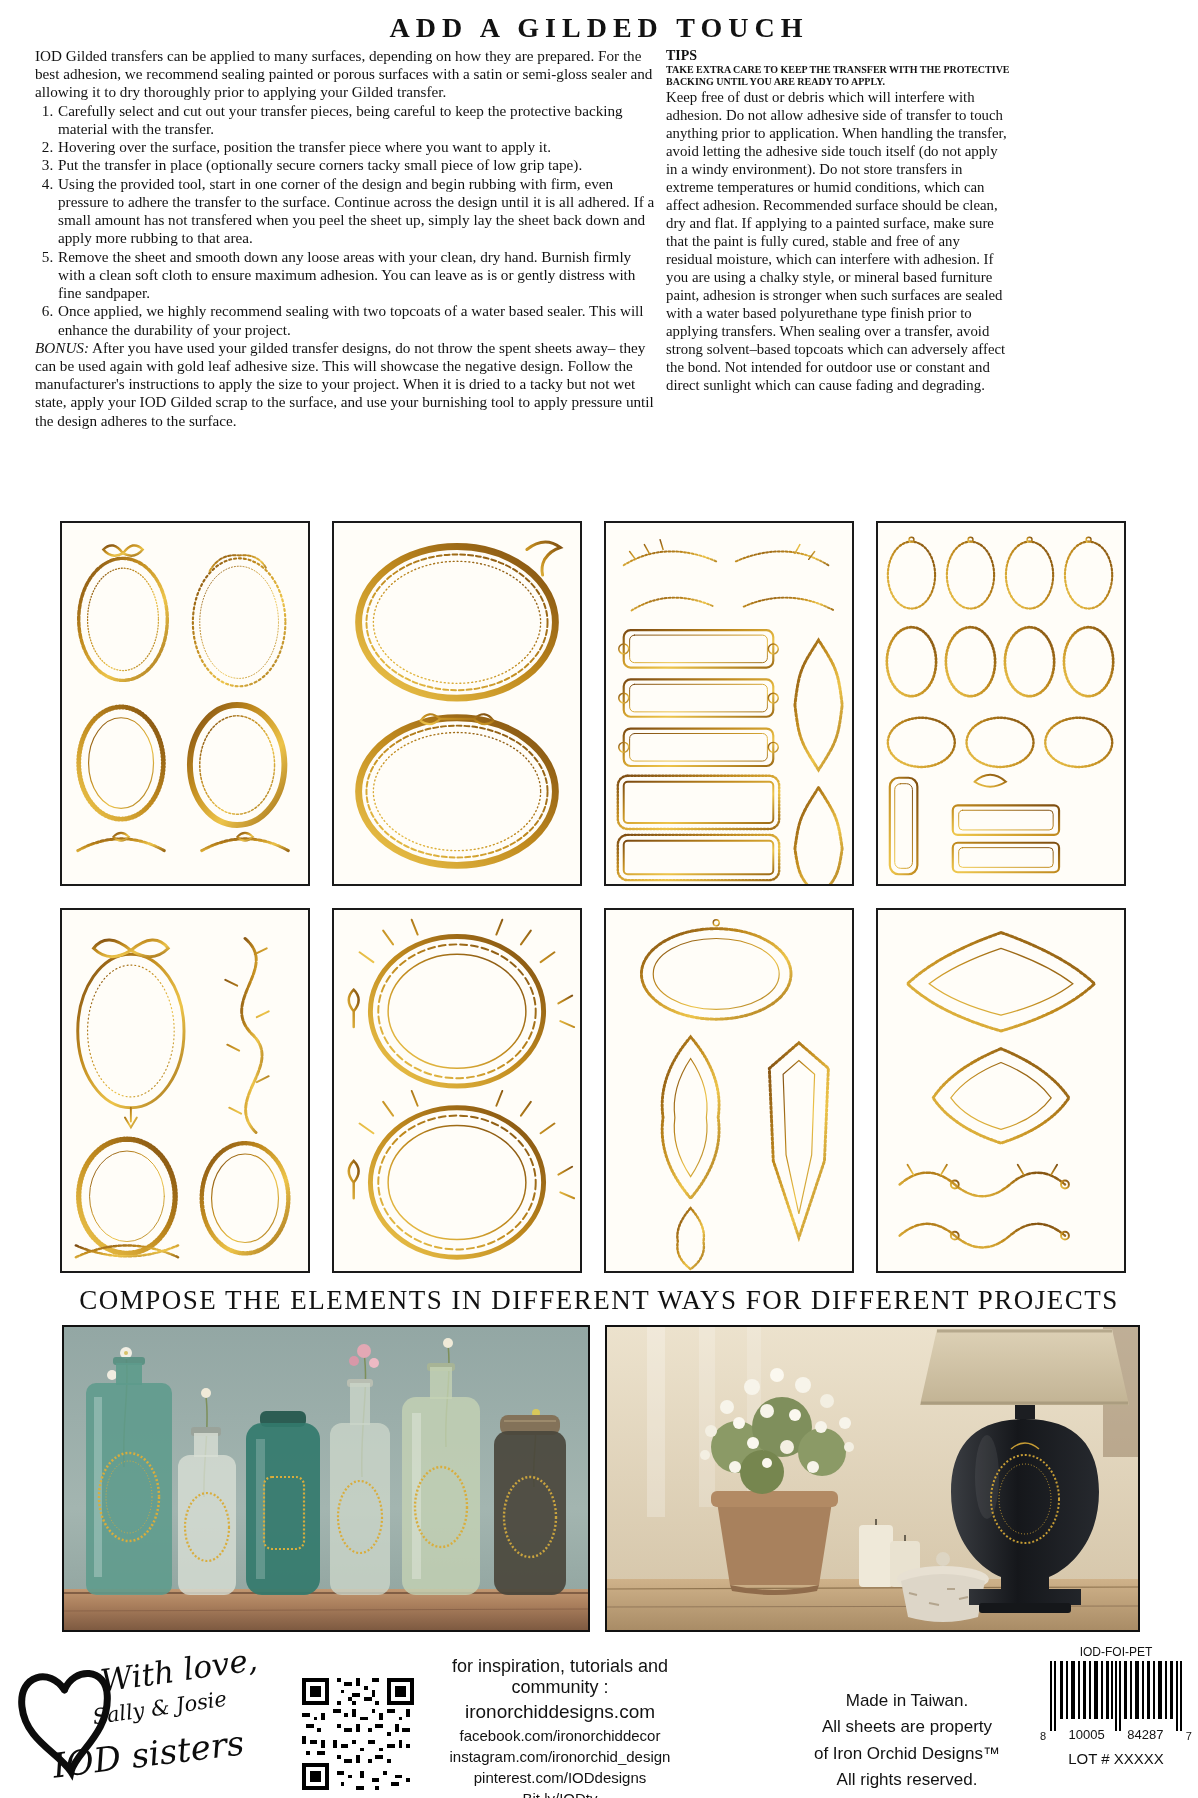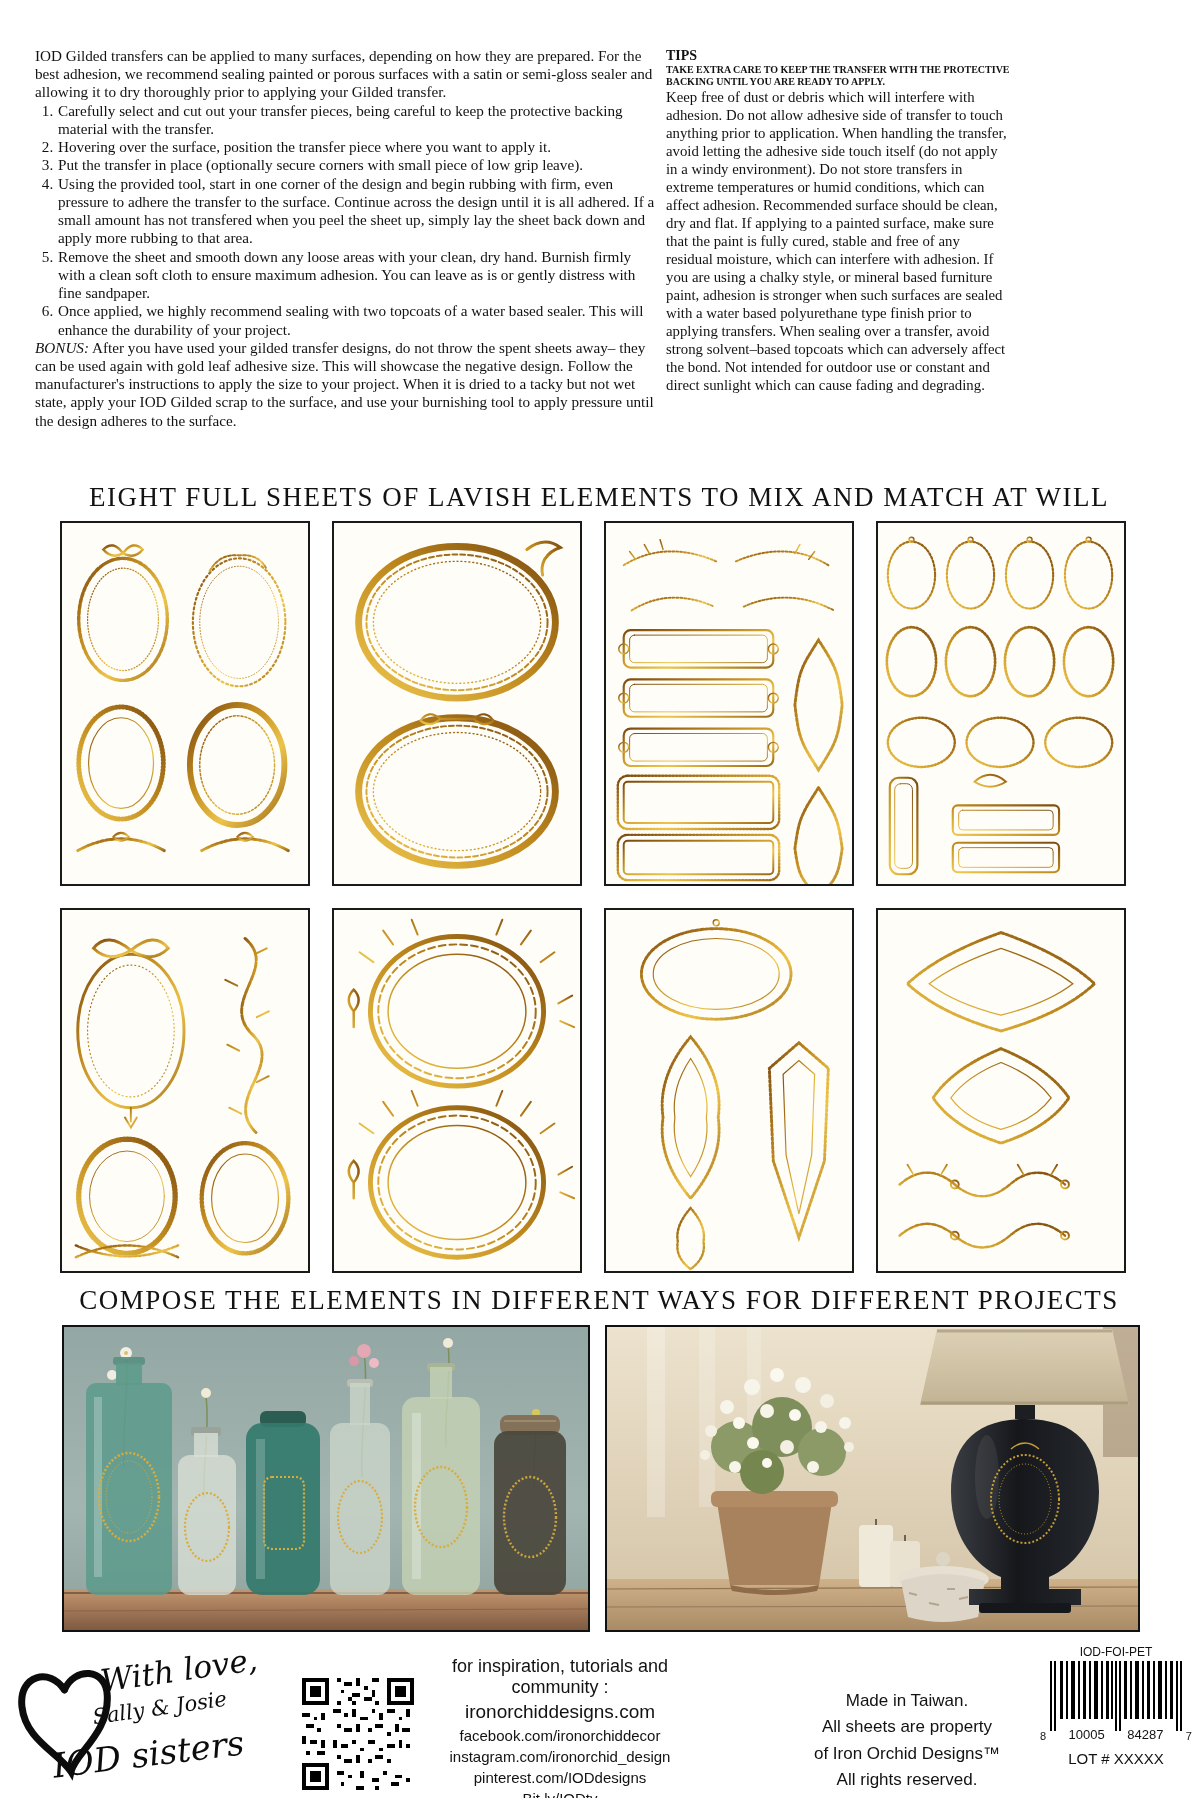--- a/index.html
+++ b/index.html
@@ -85,6 +85,7 @@
     </defs>
   </svg>
 
+  <div class="main-title">ADD A GILDED TOUCH</div>
 
   <div class="col-left">
     <p>IOD Gilded transfers can be applied to many surfaces, depending on how they are prepared. For the best adhesion, we recommend sealing painted or porous surfaces with a satin or semi-gloss sealer and allowing it to dry thoroughly prior to applying your Gilded transfer.</p>

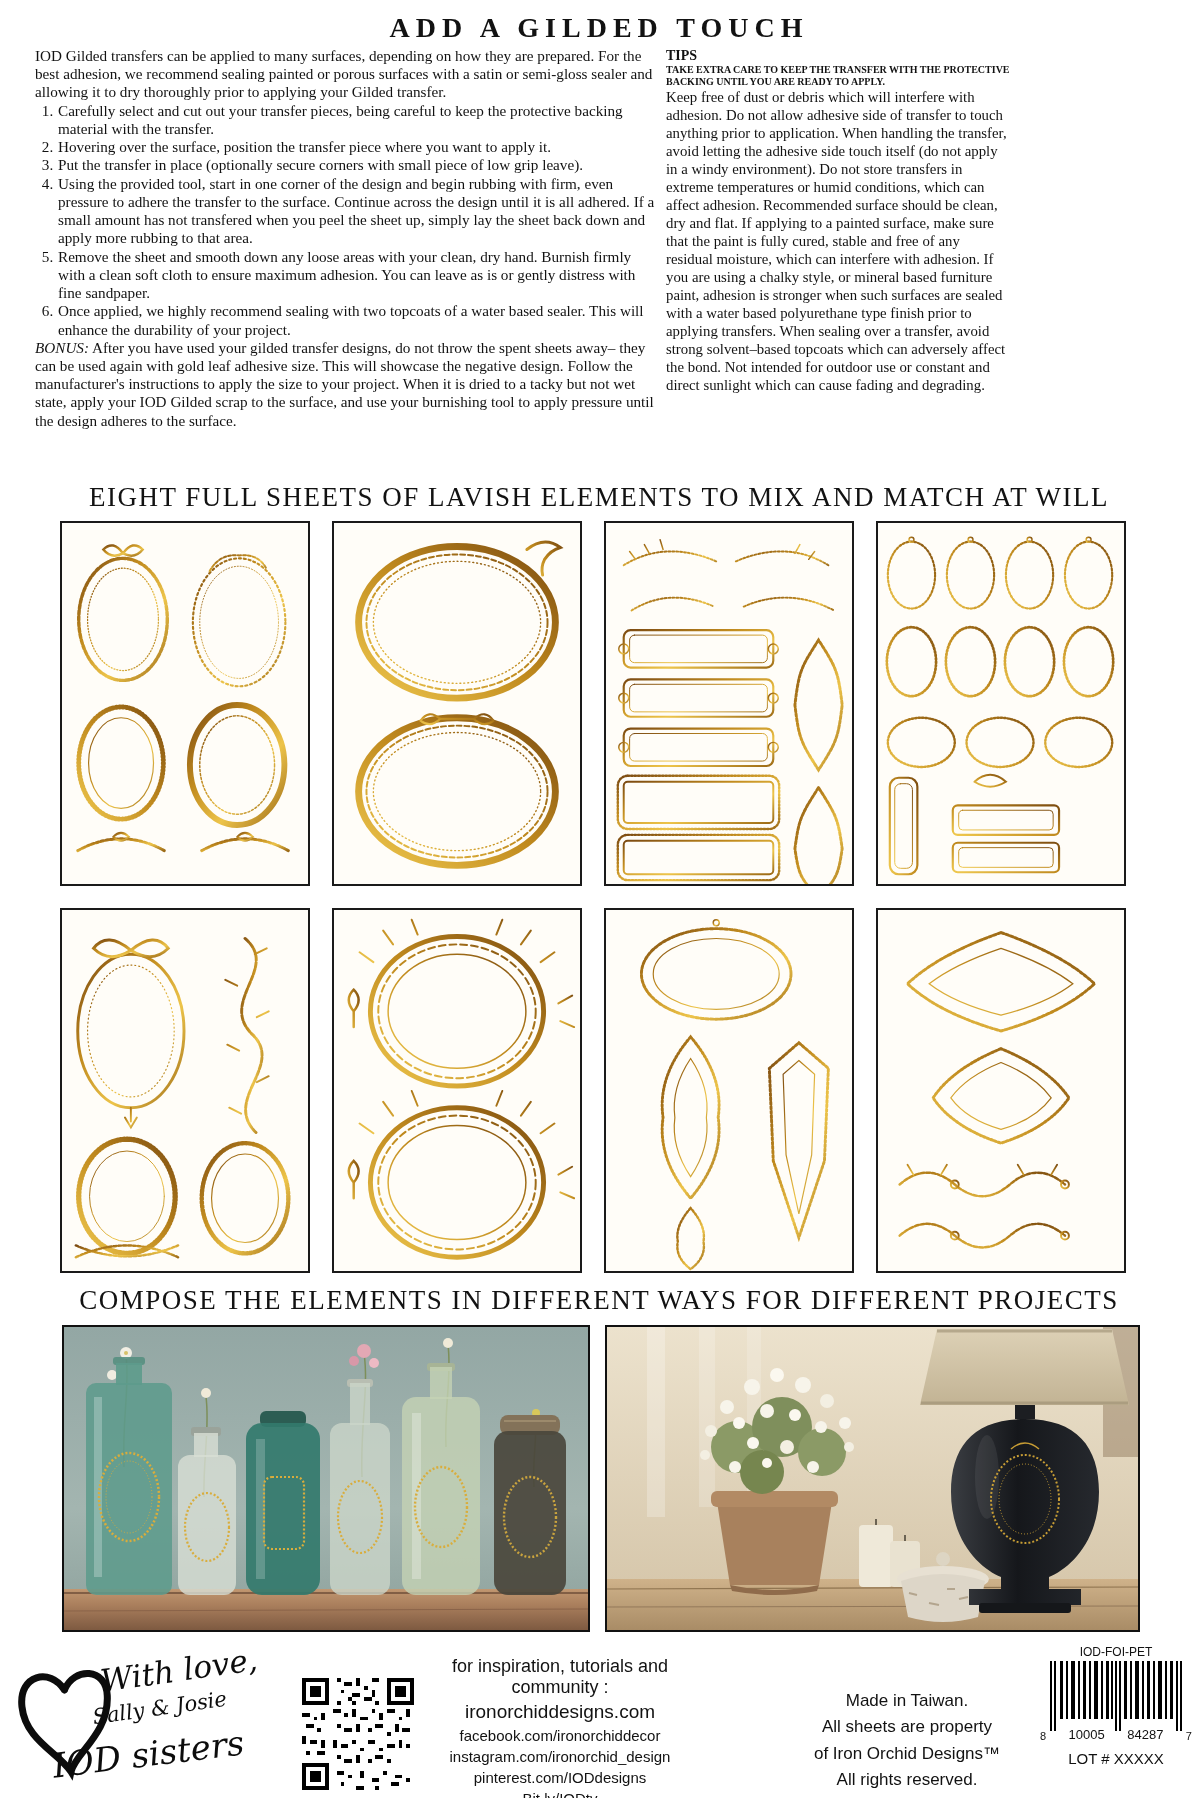--- a/index.html
+++ b/index.html
@@ -92,7 +92,7 @@
     <ol>
       <li>Carefully select and cut out your transfer pieces, being careful to keep the protective backing material with the transfer.</li>
       <li>Hovering over the surface, position the transfer piece where you want to apply it.</li>
-      <li>Put the transfer in place (optionally secure corners with small piece of low grip leave).</li>
+      <li>Put the transfer in place (optionally secure corners tacky small piece of low grip tape).</li>
       <li>Using the provided tool, start in one corner of the design and begin rubbing with firm, even pressure to adhere the transfer to the surface. Continue across the design until it is all adhered. If a small amount has not transfered when you peel the sheet up, simply lay the sheet back down and apply more rubbing to that area.</li>
       <li>Remove the sheet and smooth down any loose areas with your clean, dry hand.  Burnish firmly with a clean soft cloth to ensure maximum adhesion. You can leave as is or gently distress with fine sandpaper.</li>
       <li>Once applied, we highly recommend sealing with two topcoats of a water based sealer. This will enhance the durability of your project.</li>

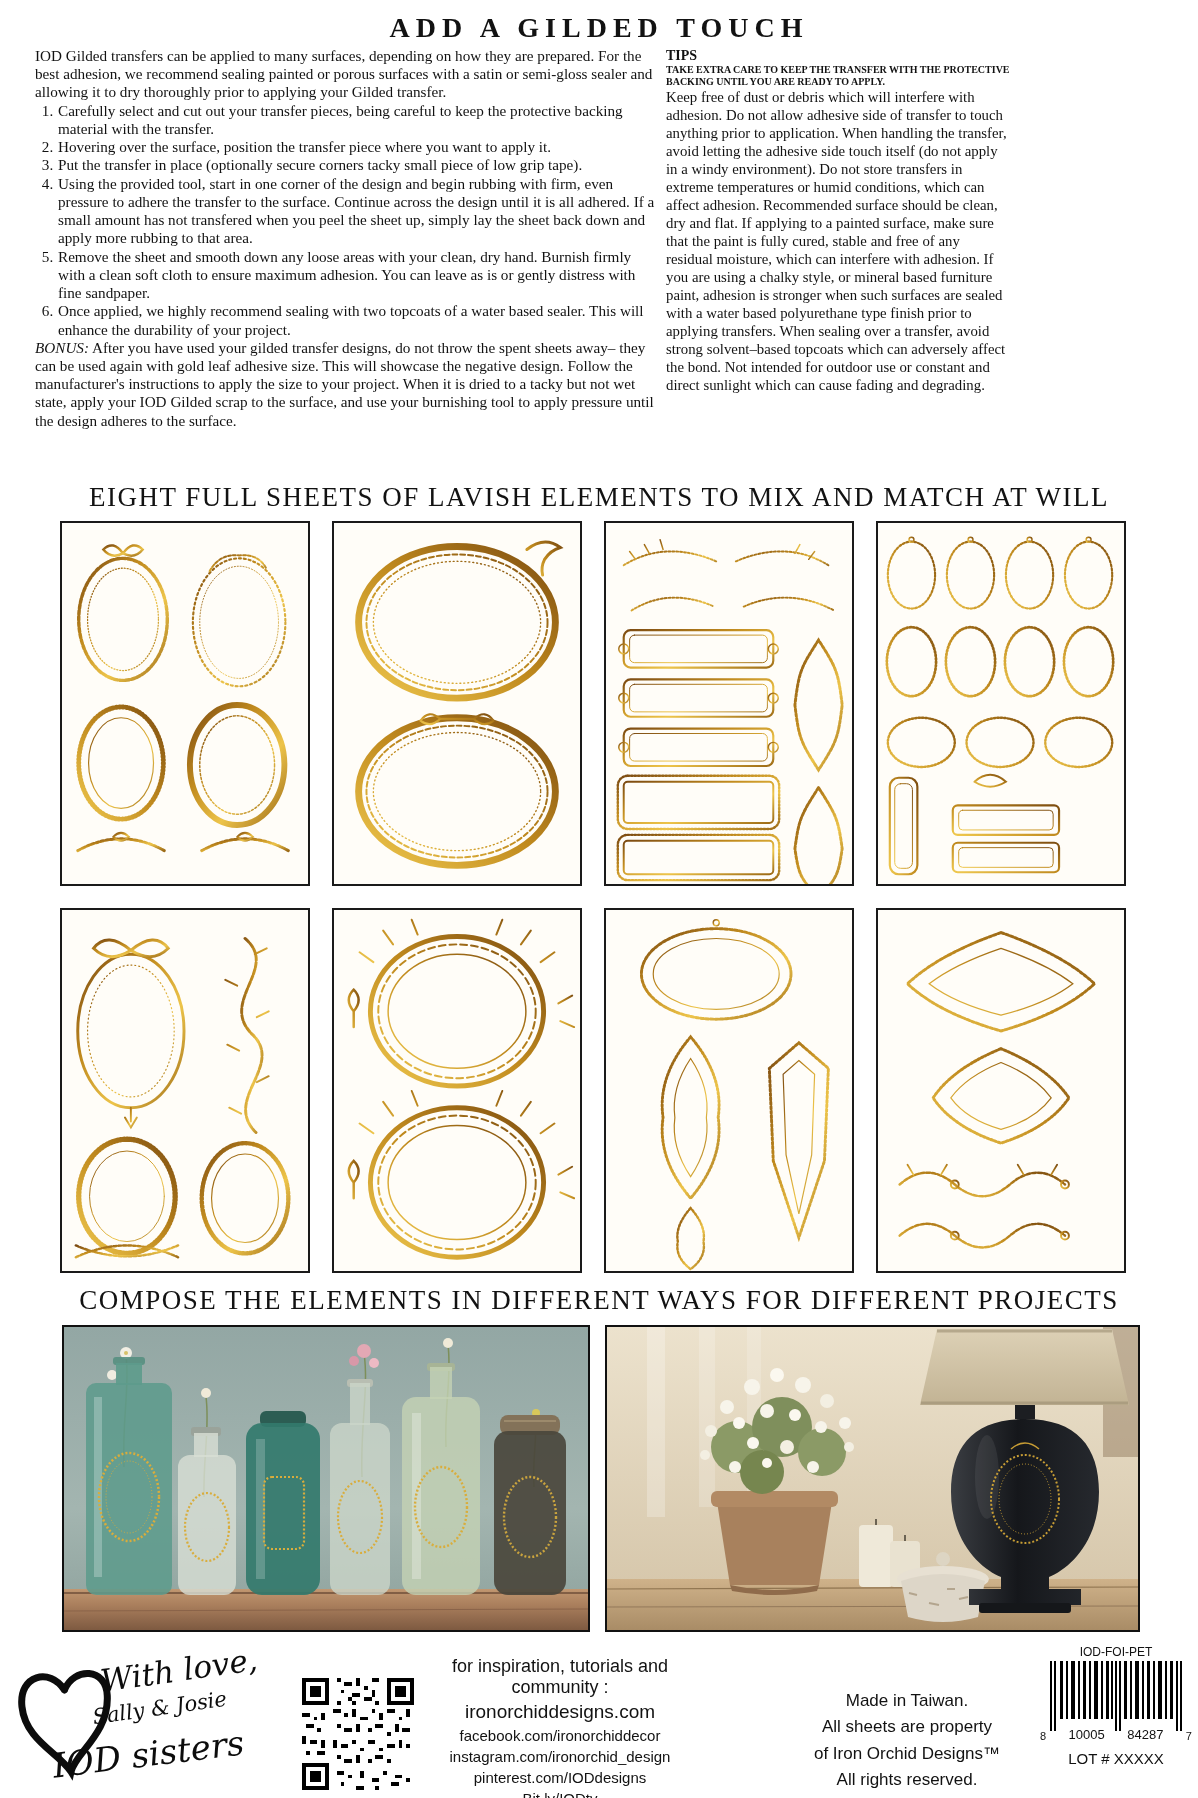--- a/index.html
+++ b/index.html
@@ -106,7 +106,6 @@
     <p>Keep free of dust or debris which will interfere with adhesion. Do not allow adhesive side of transfer to touch anything prior to application. When handling the transfer, avoid letting the adhesive side touch itself (do not apply in a windy environment). Do not store transfers in extreme temperatures or humid conditions, which can affect adhesion. Recommended surface should be clean, dry and flat. If applying to a painted surface, make sure that the paint is fully cured, stable and free of any residual moisture, which can interfere with adhesion. If you are using a chalky style, or mineral based furniture paint, adhesion is stronger when such surfaces are sealed with a water based polyurethane type finish prior to applying transfers. When sealing over a transfer, avoid strong solvent–based topcoats which can adversely affect the bond. Not intended for outdoor use or constant and direct sunlight which can cause fading and degrading.</p>
   </div>
 
-  <div class="section-heading" id="sheets-heading">EIGHT FULL SHEETS OF LAVISH ELEMENTS TO MIX AND MATCH AT WILL</div>
 
   <div class="sheets-grid">
 

